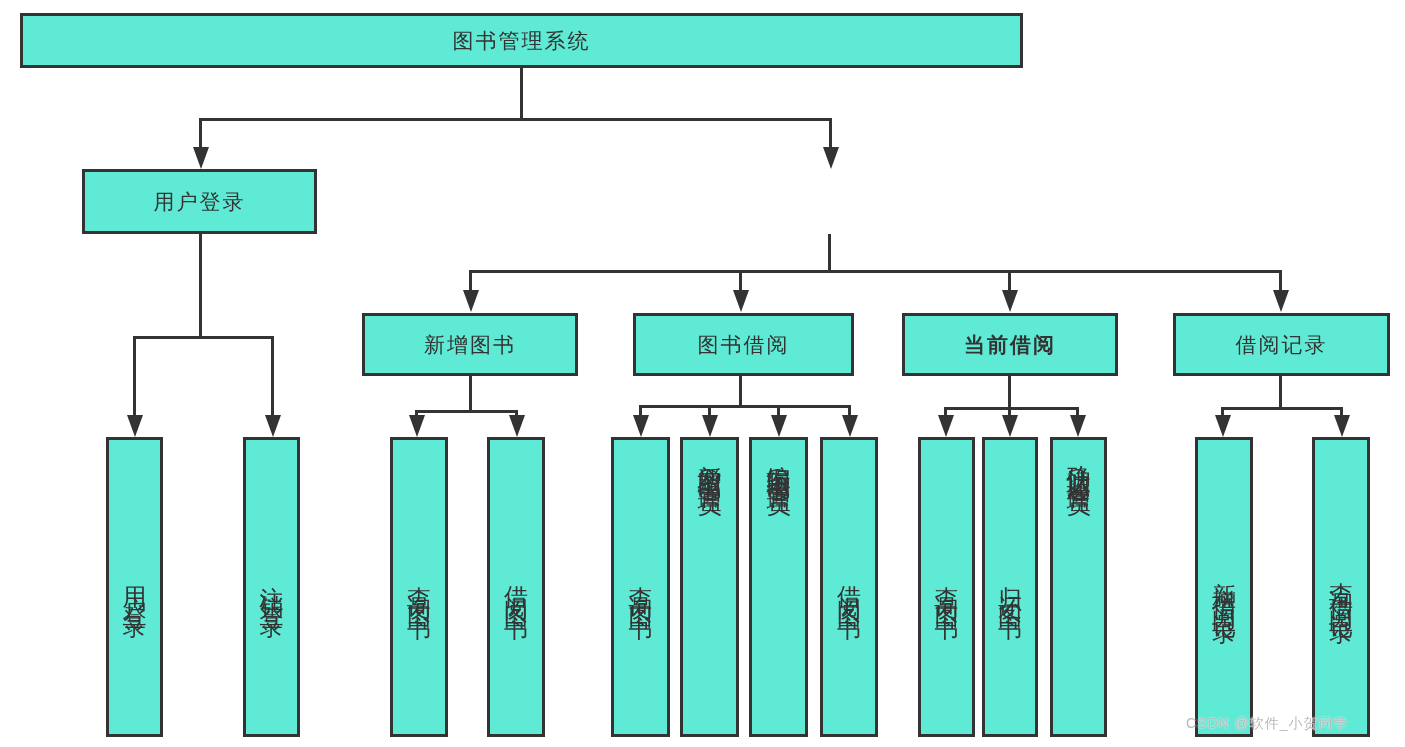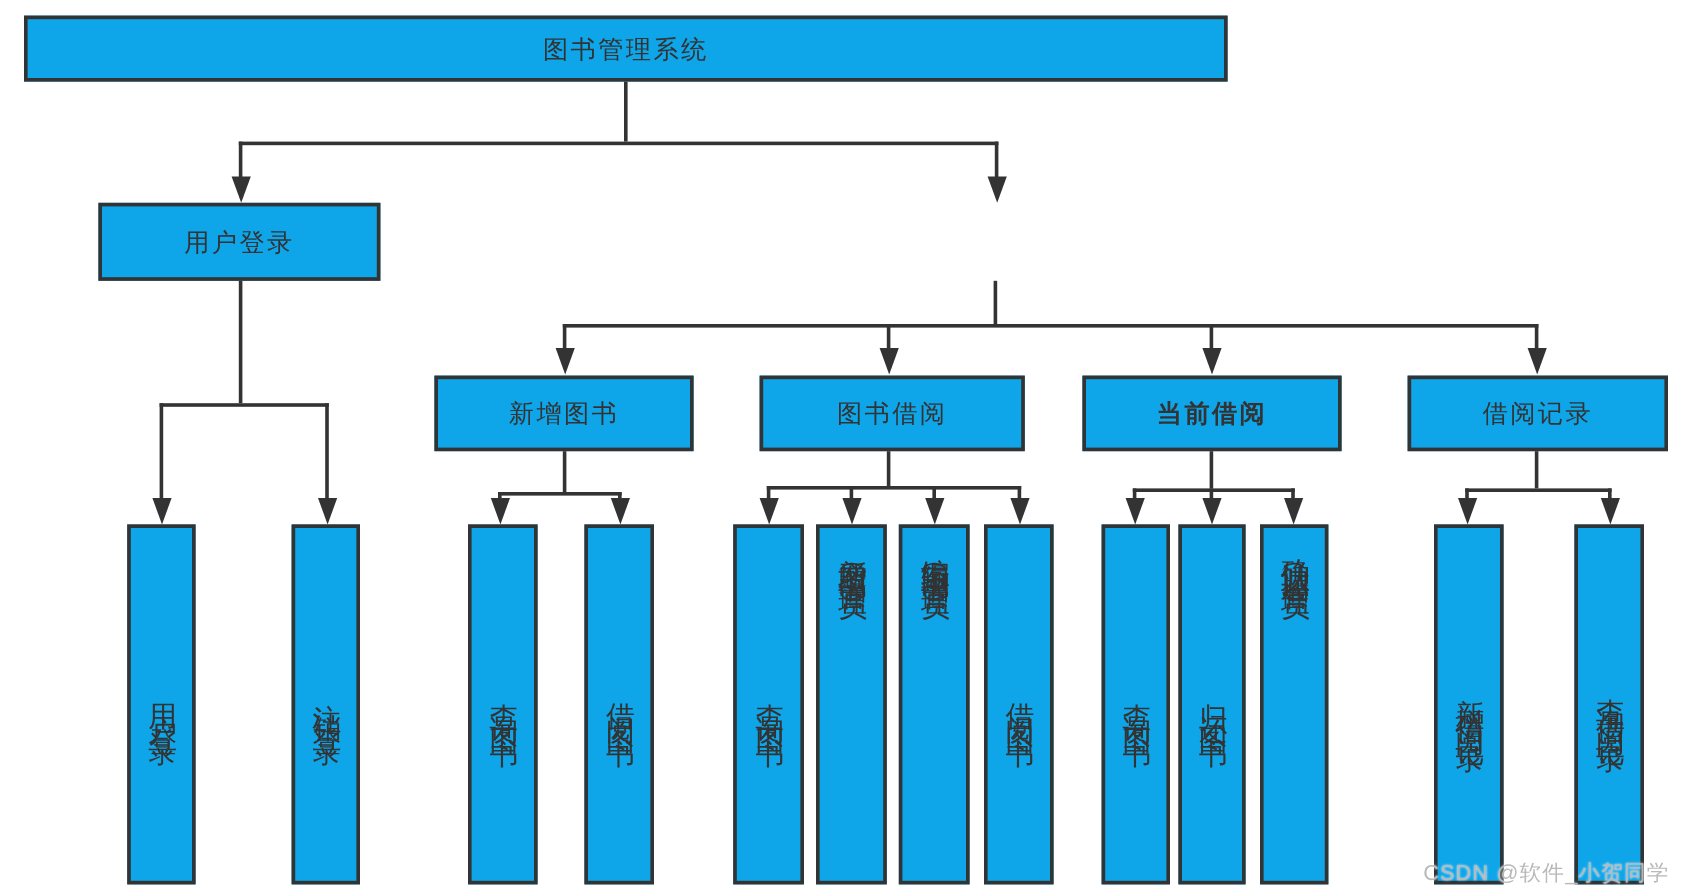--- a/index.html
+++ b/index.html
@@ -8,7 +8,7 @@
     font-family:"Liberation Sans", sans-serif;color:#333333;
   }
   .box{
-    position:absolute;box-sizing:border-box;border:3px solid #333333;background:#0ea5e9;
+    position:absolute;box-sizing:border-box;border:3px solid #333333;background:#5eead4;
     display:flex;align-items:center;justify-content:center;color:#333333;
   }
   .h-box{font-size:21px;letter-spacing:2px;}

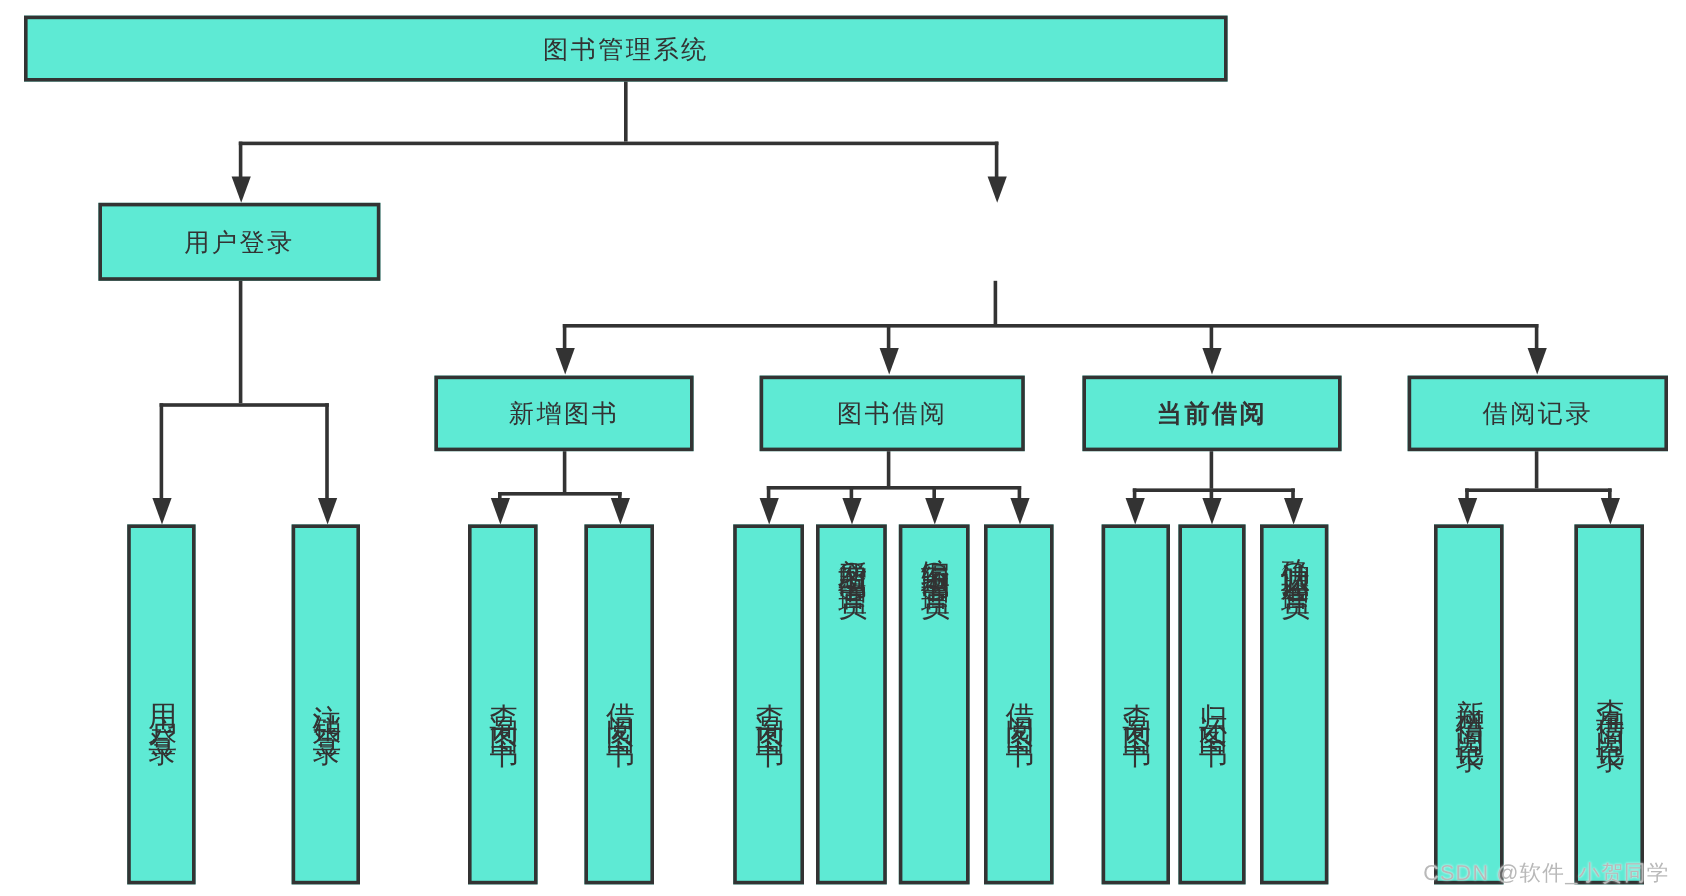--- a/index.html
+++ b/index.html
@@ -26,7 +26,7 @@
   }
   .watermark{
     position:absolute;left:1186px;top:715px;width:212px;
-    font-size:18px;color:#b9b9b9;letter-spacing:1px;white-space:nowrap;z-index:5;
+    font-size:14px;color:#b9b9b9;letter-spacing:1px;white-space:nowrap;z-index:5;
     text-shadow:0 0 2px #ffffff;
   }
   

